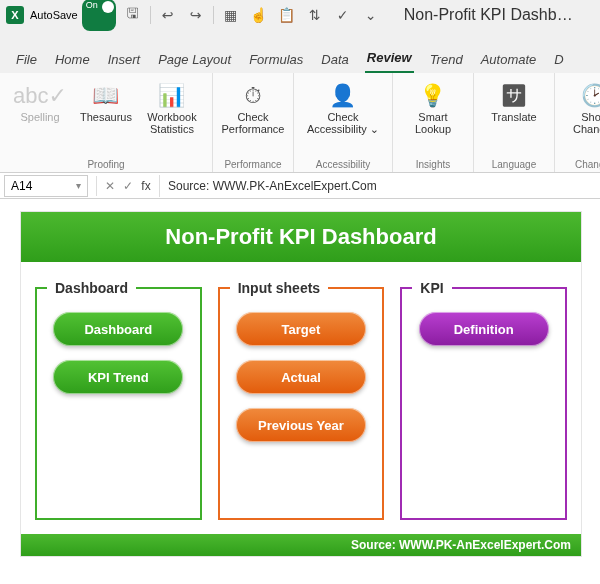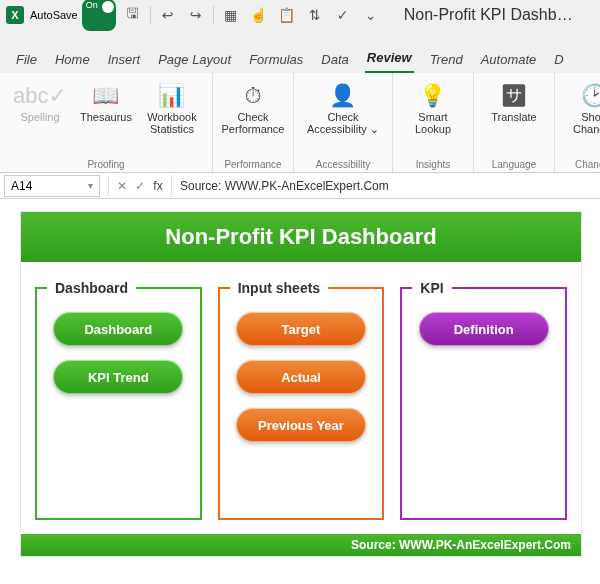--- a/index.html
+++ b/index.html
@@ -34,7 +34,7 @@
 
   
   .fbar { display: flex; align-items: center; height: 26px; background: #fff; border-bottom: 1px solid #d0d0d0; font-size: 12px; }
-  .namebox { width: 96px; border: 1px solid #ccc; height: 22px; margin: 0 4px; padding: 0 6px; display: flex; align-items: center; justify-content: space-between; }
+  .namebox { width: 84px; border: 1px solid #ccc; height: 22px; margin: 0 4px; padding: 0 6px; display: flex; align-items: center; justify-content: space-between; }
   .namebox .drop { color: #888; font-size: 10px; }
   .fbar-sep { width:1px; height:20px; background:#ddd; margin:0 4px; }
   .fbar .sym { width: 18px; text-align: center; color: #888; }

